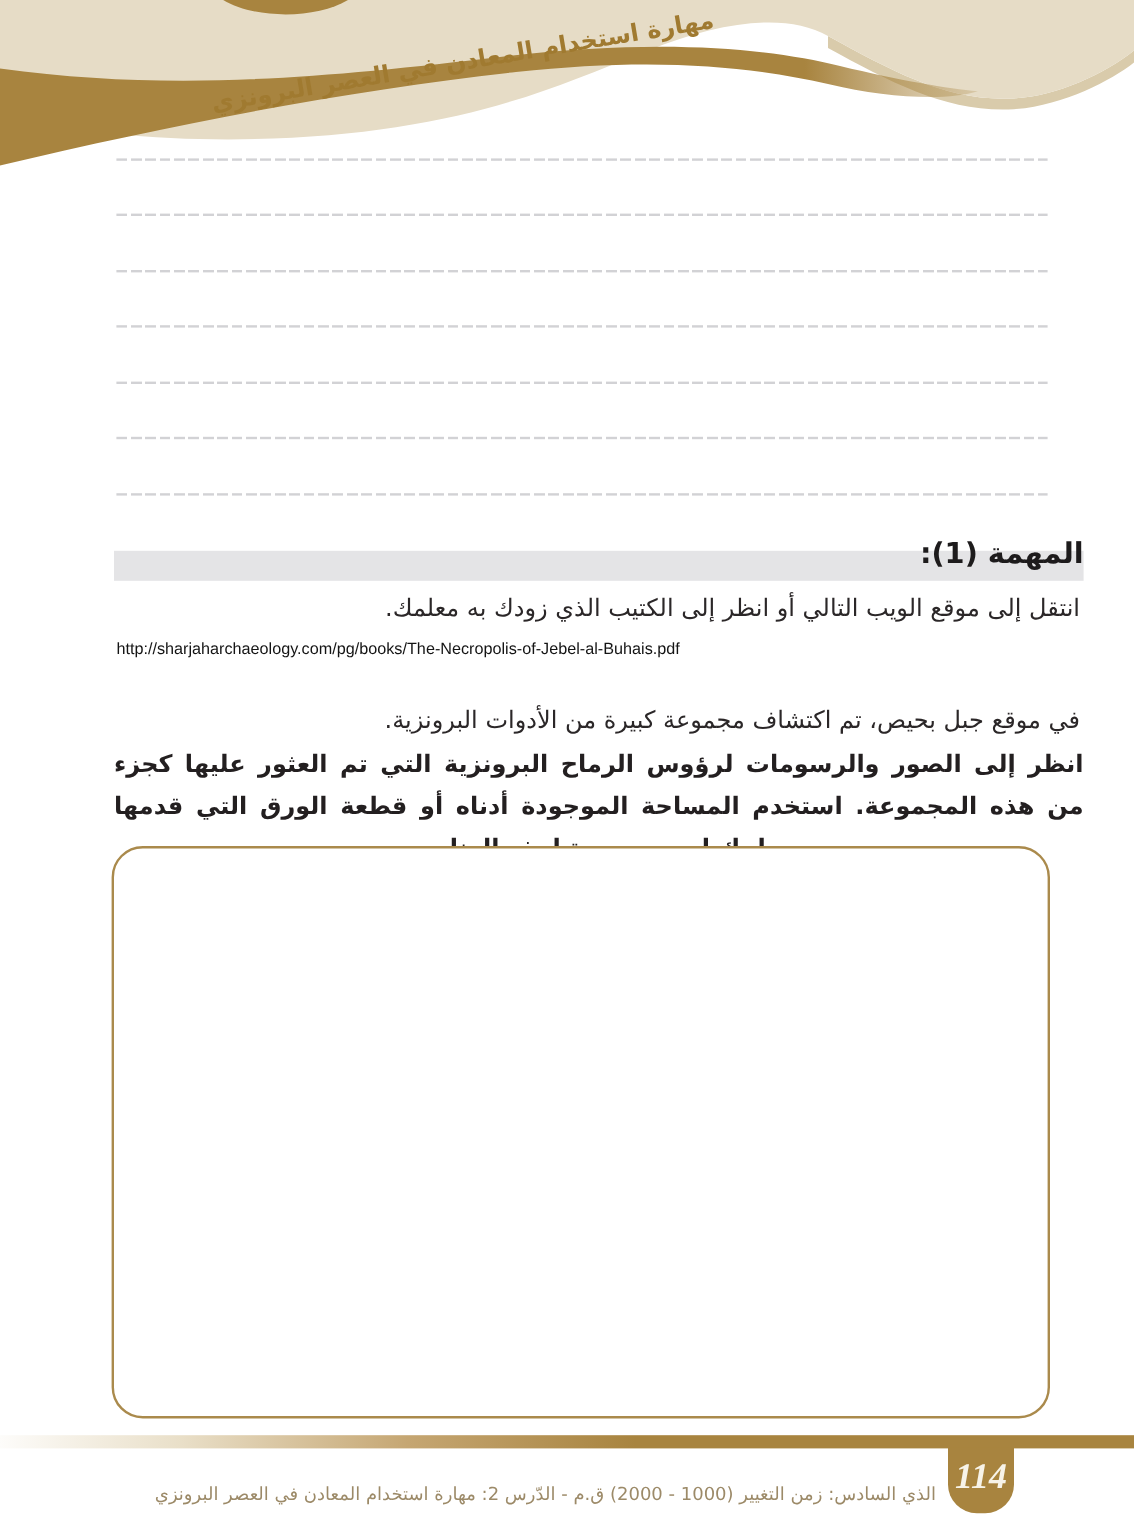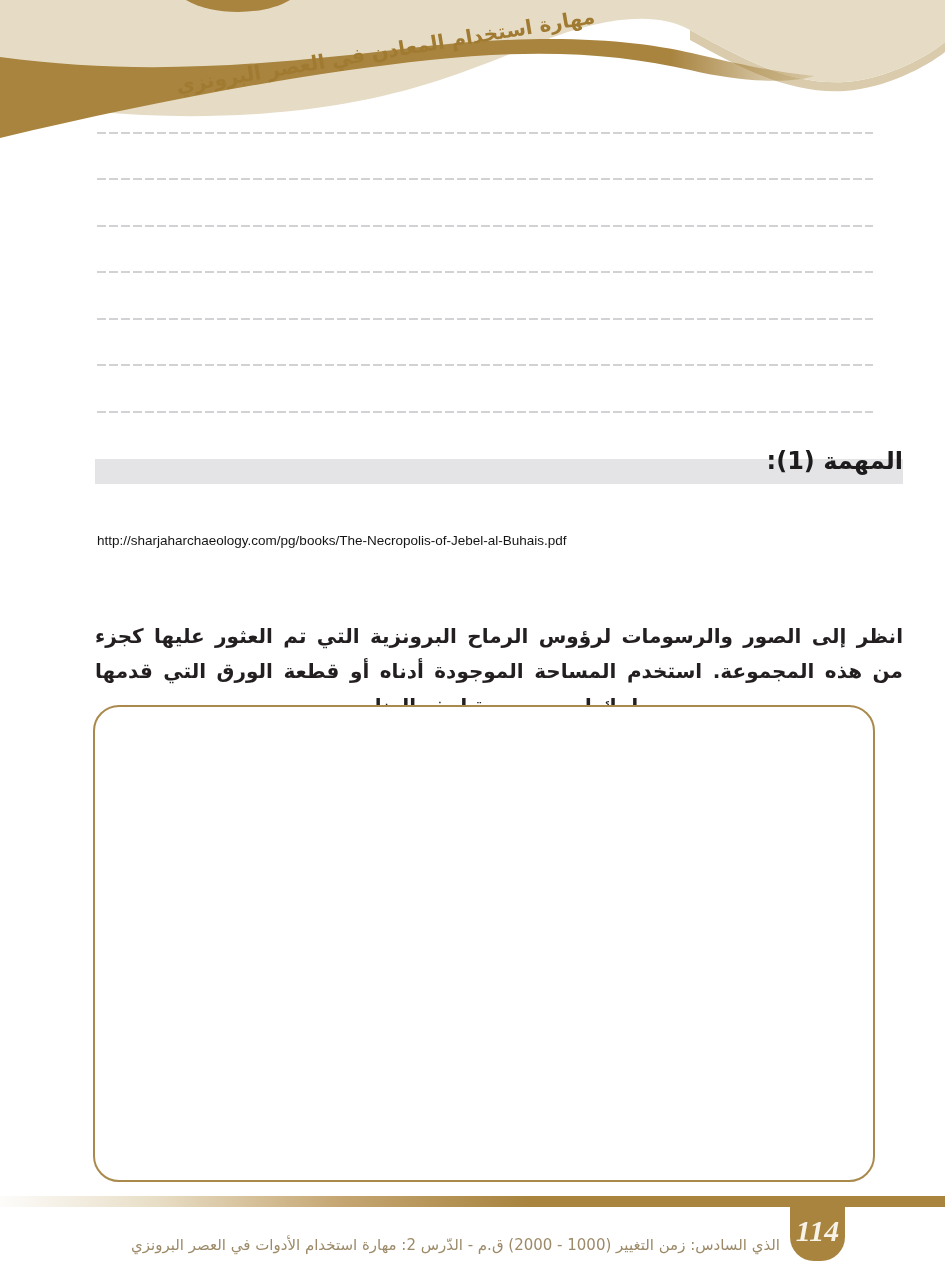--- a/index.html
+++ b/index.html
@@ -92,6 +92,7 @@
   <div class="task-bar"></div>
   <div class="task-title" dir="rtl">المهمة (1):</div>
 
+  <div class="instruction" dir="rtl">انتقل إلى موقع الويب التالي أو انظر إلى الكتيب الذي زودك به معلمك.</div>
 
   <div class="url">http://sharjaharchaeology.com/pg/books/The-Necropolis-of-Jebel-al-Buhais.pdf</div>
 

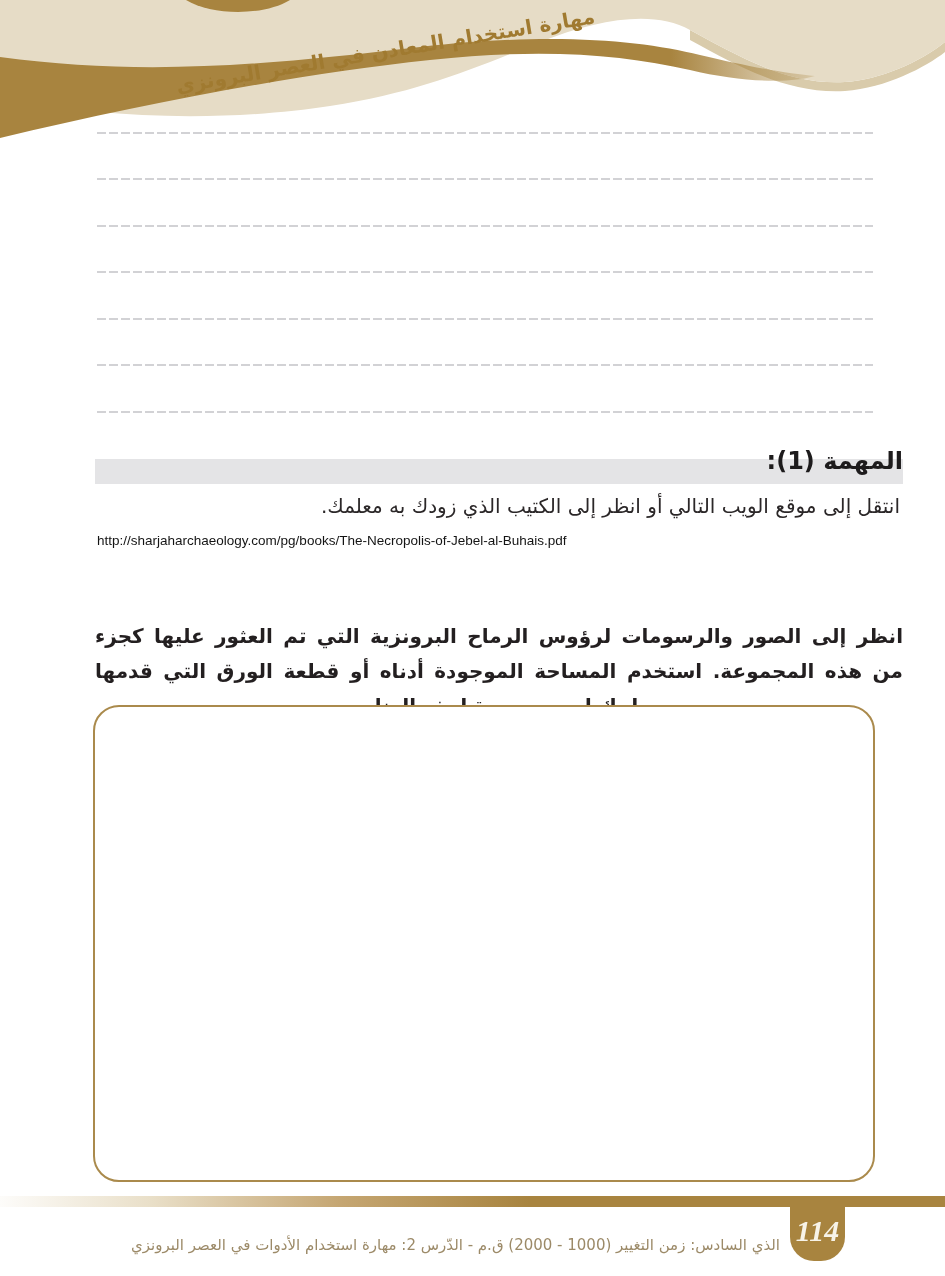--- a/index.html
+++ b/index.html
@@ -96,6 +96,7 @@
 
   <div class="url">http://sharjaharchaeology.com/pg/books/The-Necropolis-of-Jebel-al-Buhais.pdf</div>
 
+  <div class="intro" dir="rtl">في موقع جبل بحيص، تم اكتشاف مجموعة كبيرة من الأدوات البرونزية.</div>
 
   <div class="bold-para" dir="rtl">انظر إلى الصور والرسومات لرؤوس الرماح البرونزية التي تم العثور عليها كجزء من هذه المجموعة. استخدم المساحة الموجودة أدناه أو قطعة الورق التي قدمها معلمك لرسم صورة لهذه العناصر.</div>
 

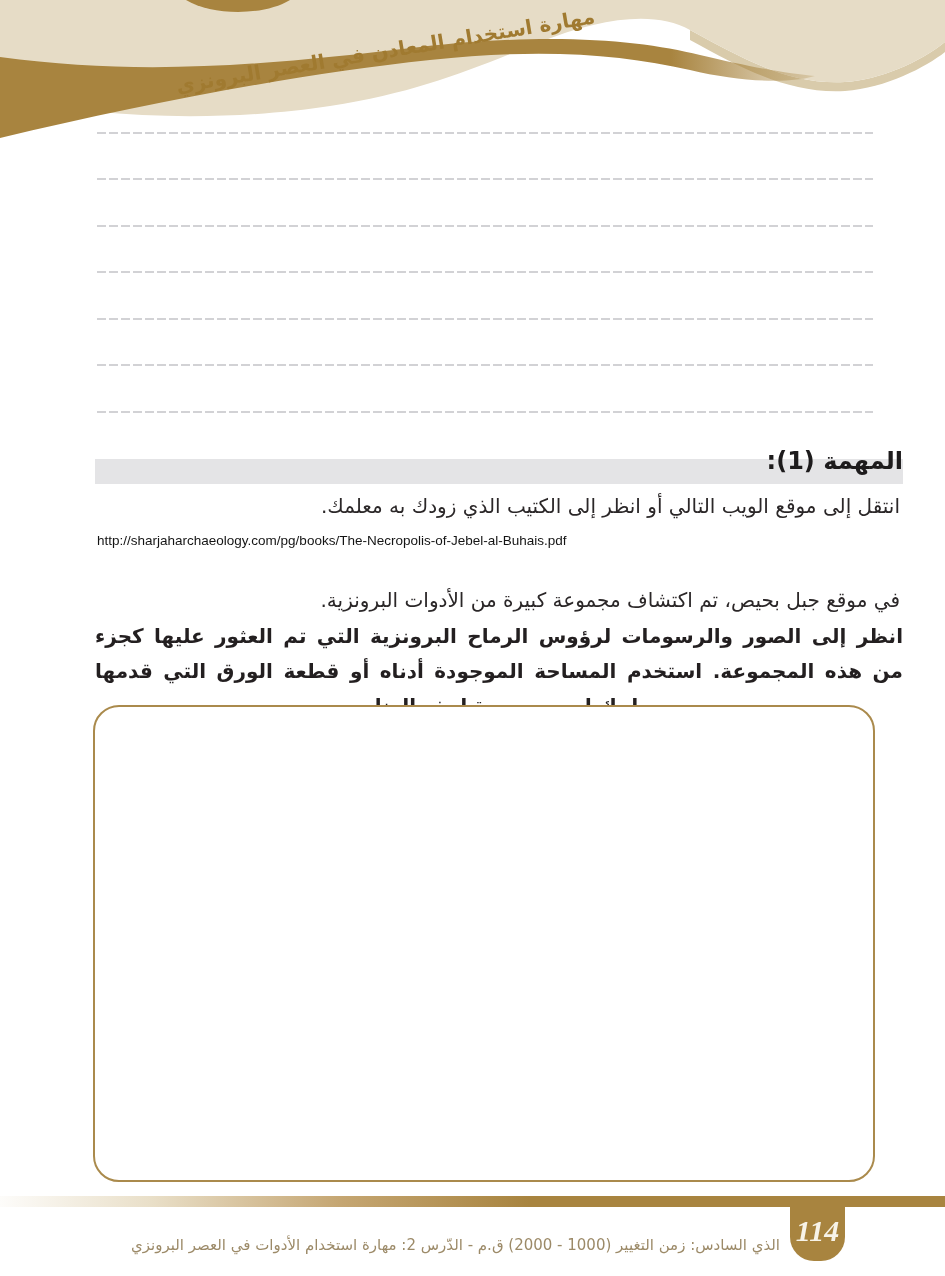--- a/index.html
+++ b/index.html
@@ -109,7 +109,7 @@
   </div>
 
 
-  <div class="chapter" dir="rtl"><span>الذي السادس: زمن التغيير </span><bdi dir="ltr">(2000 - 1000)</bdi><span> ق.م - الدّرس 2: مهارة استخدام الأدوات في العصر البرونزي</span></div>
+  <div class="chapter" dir="rtl"><span>الذي السادس: زمن التغيير </span><bdi dir="ltr">(2000 - 1000)</bdi><span> ق.م - الدّرس 2: مهارة استخدام المعادن في العصر البرونزي</span></div>
 
 </div>
 

